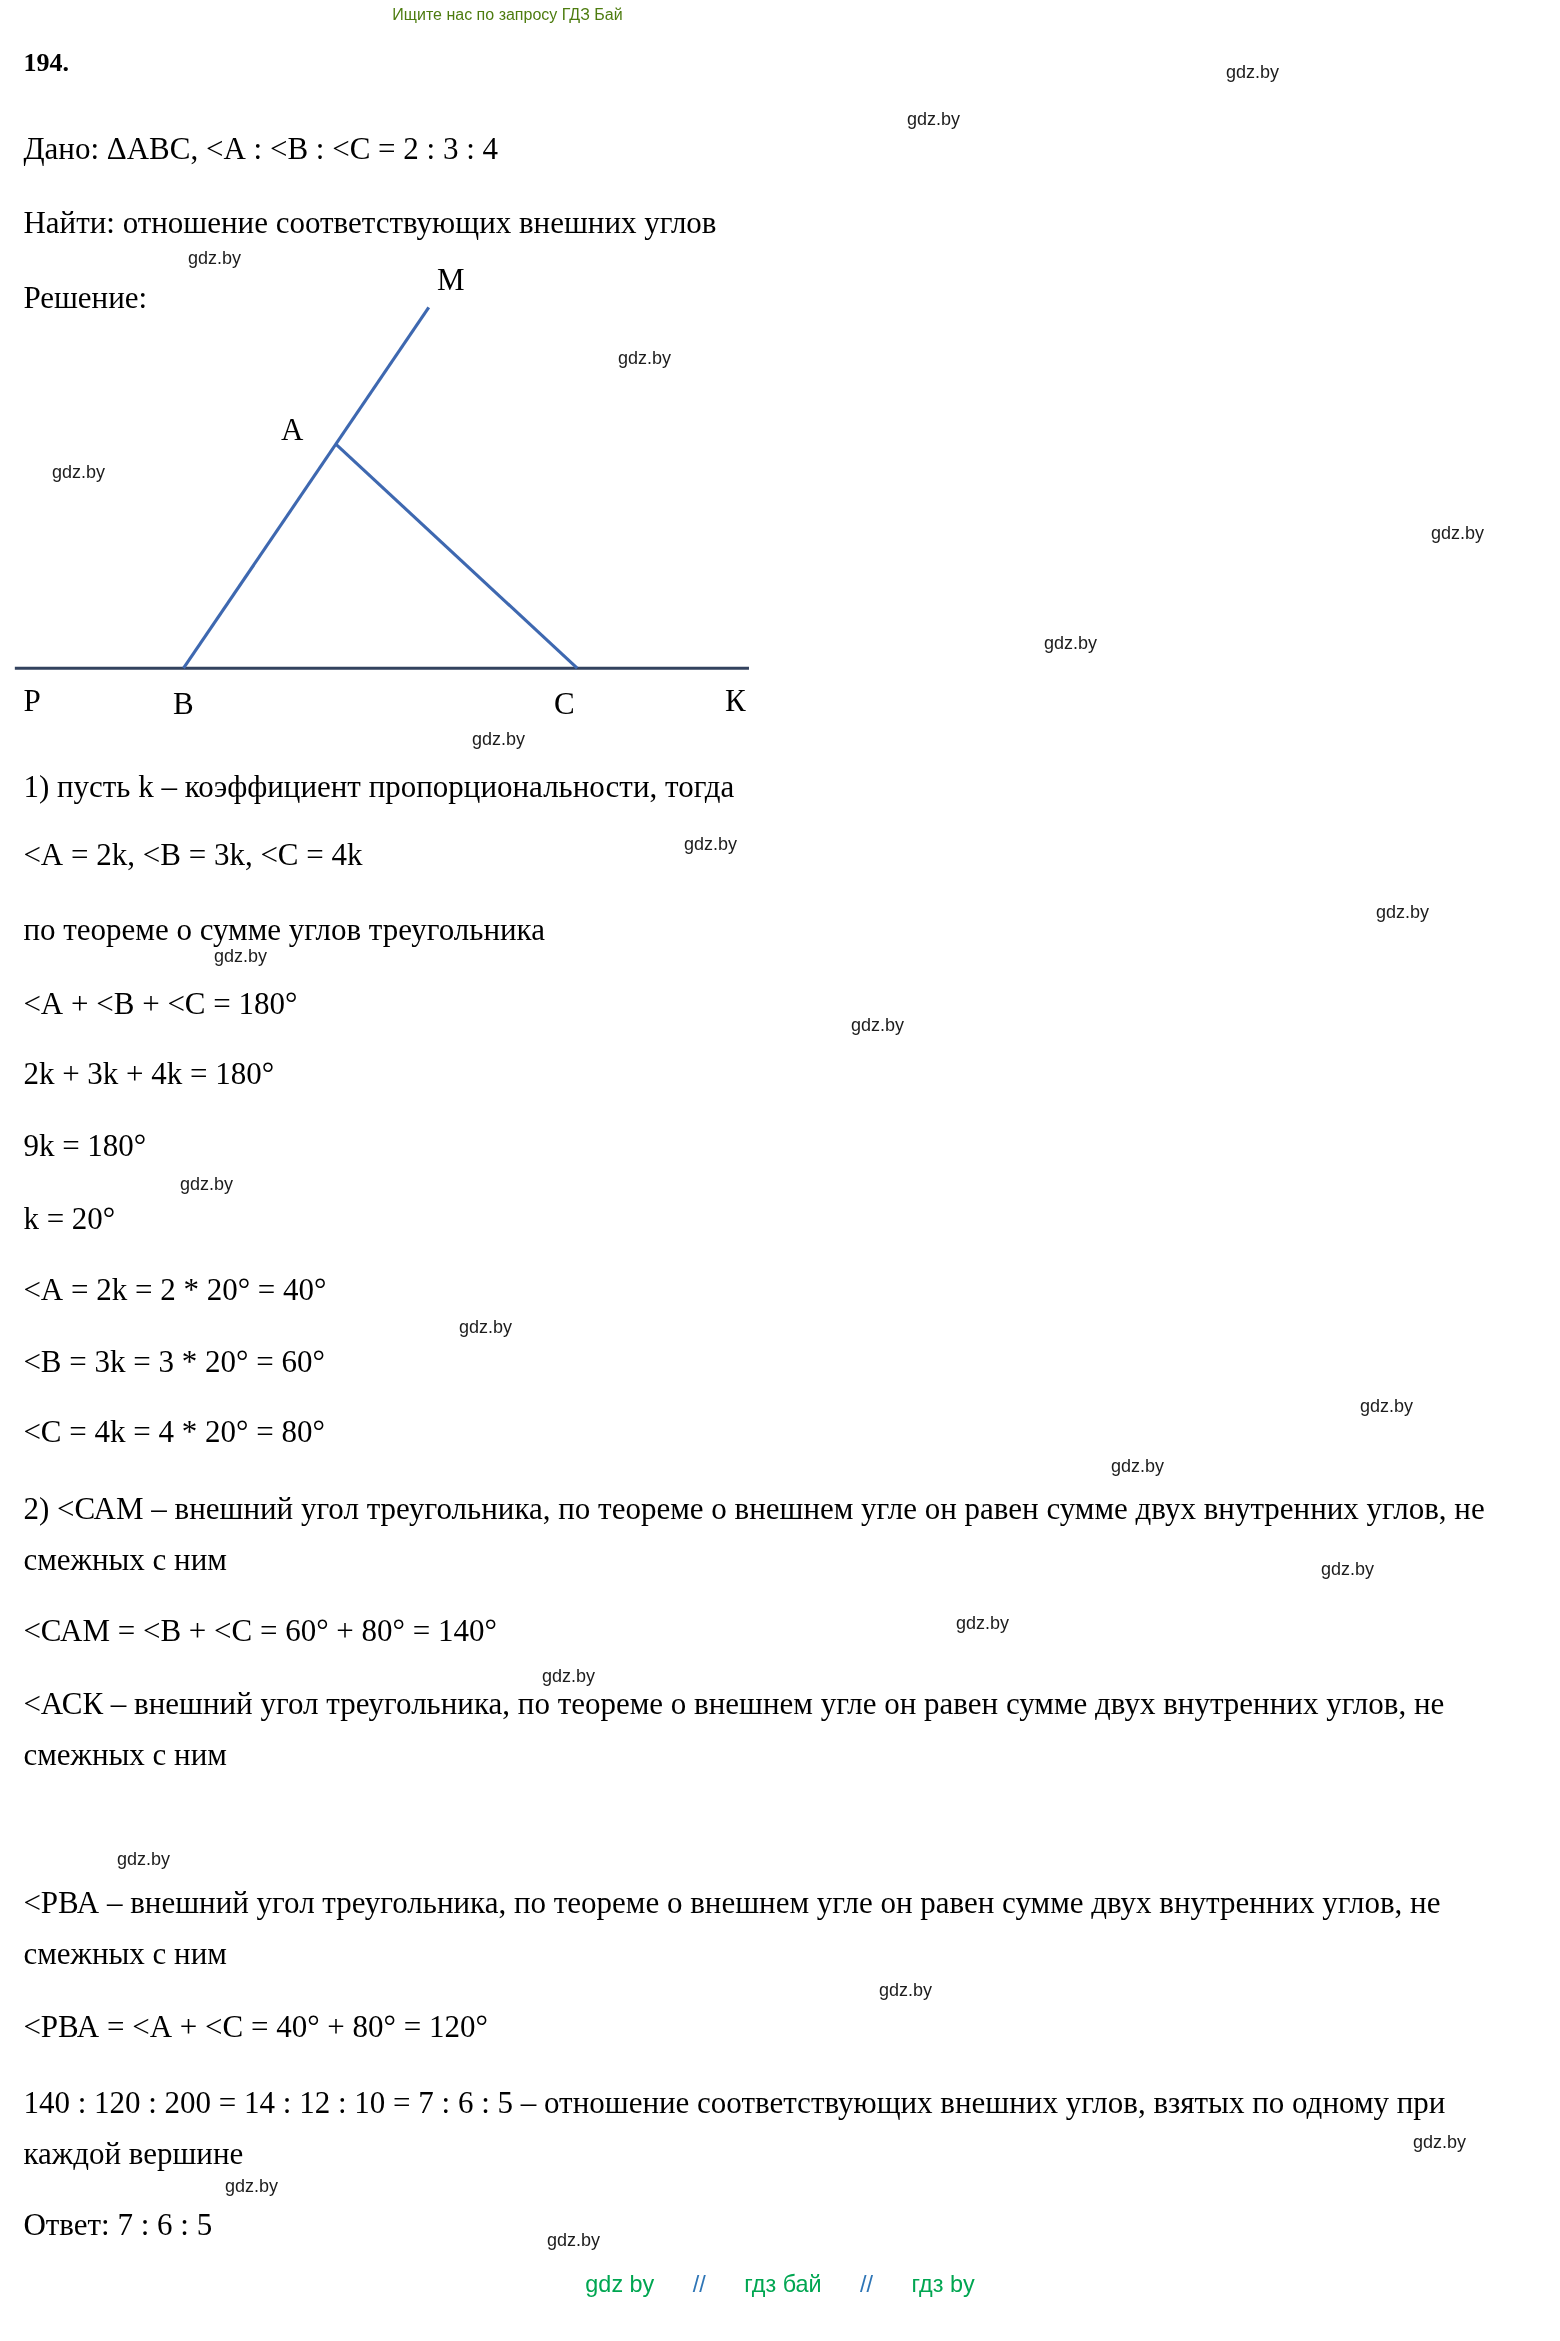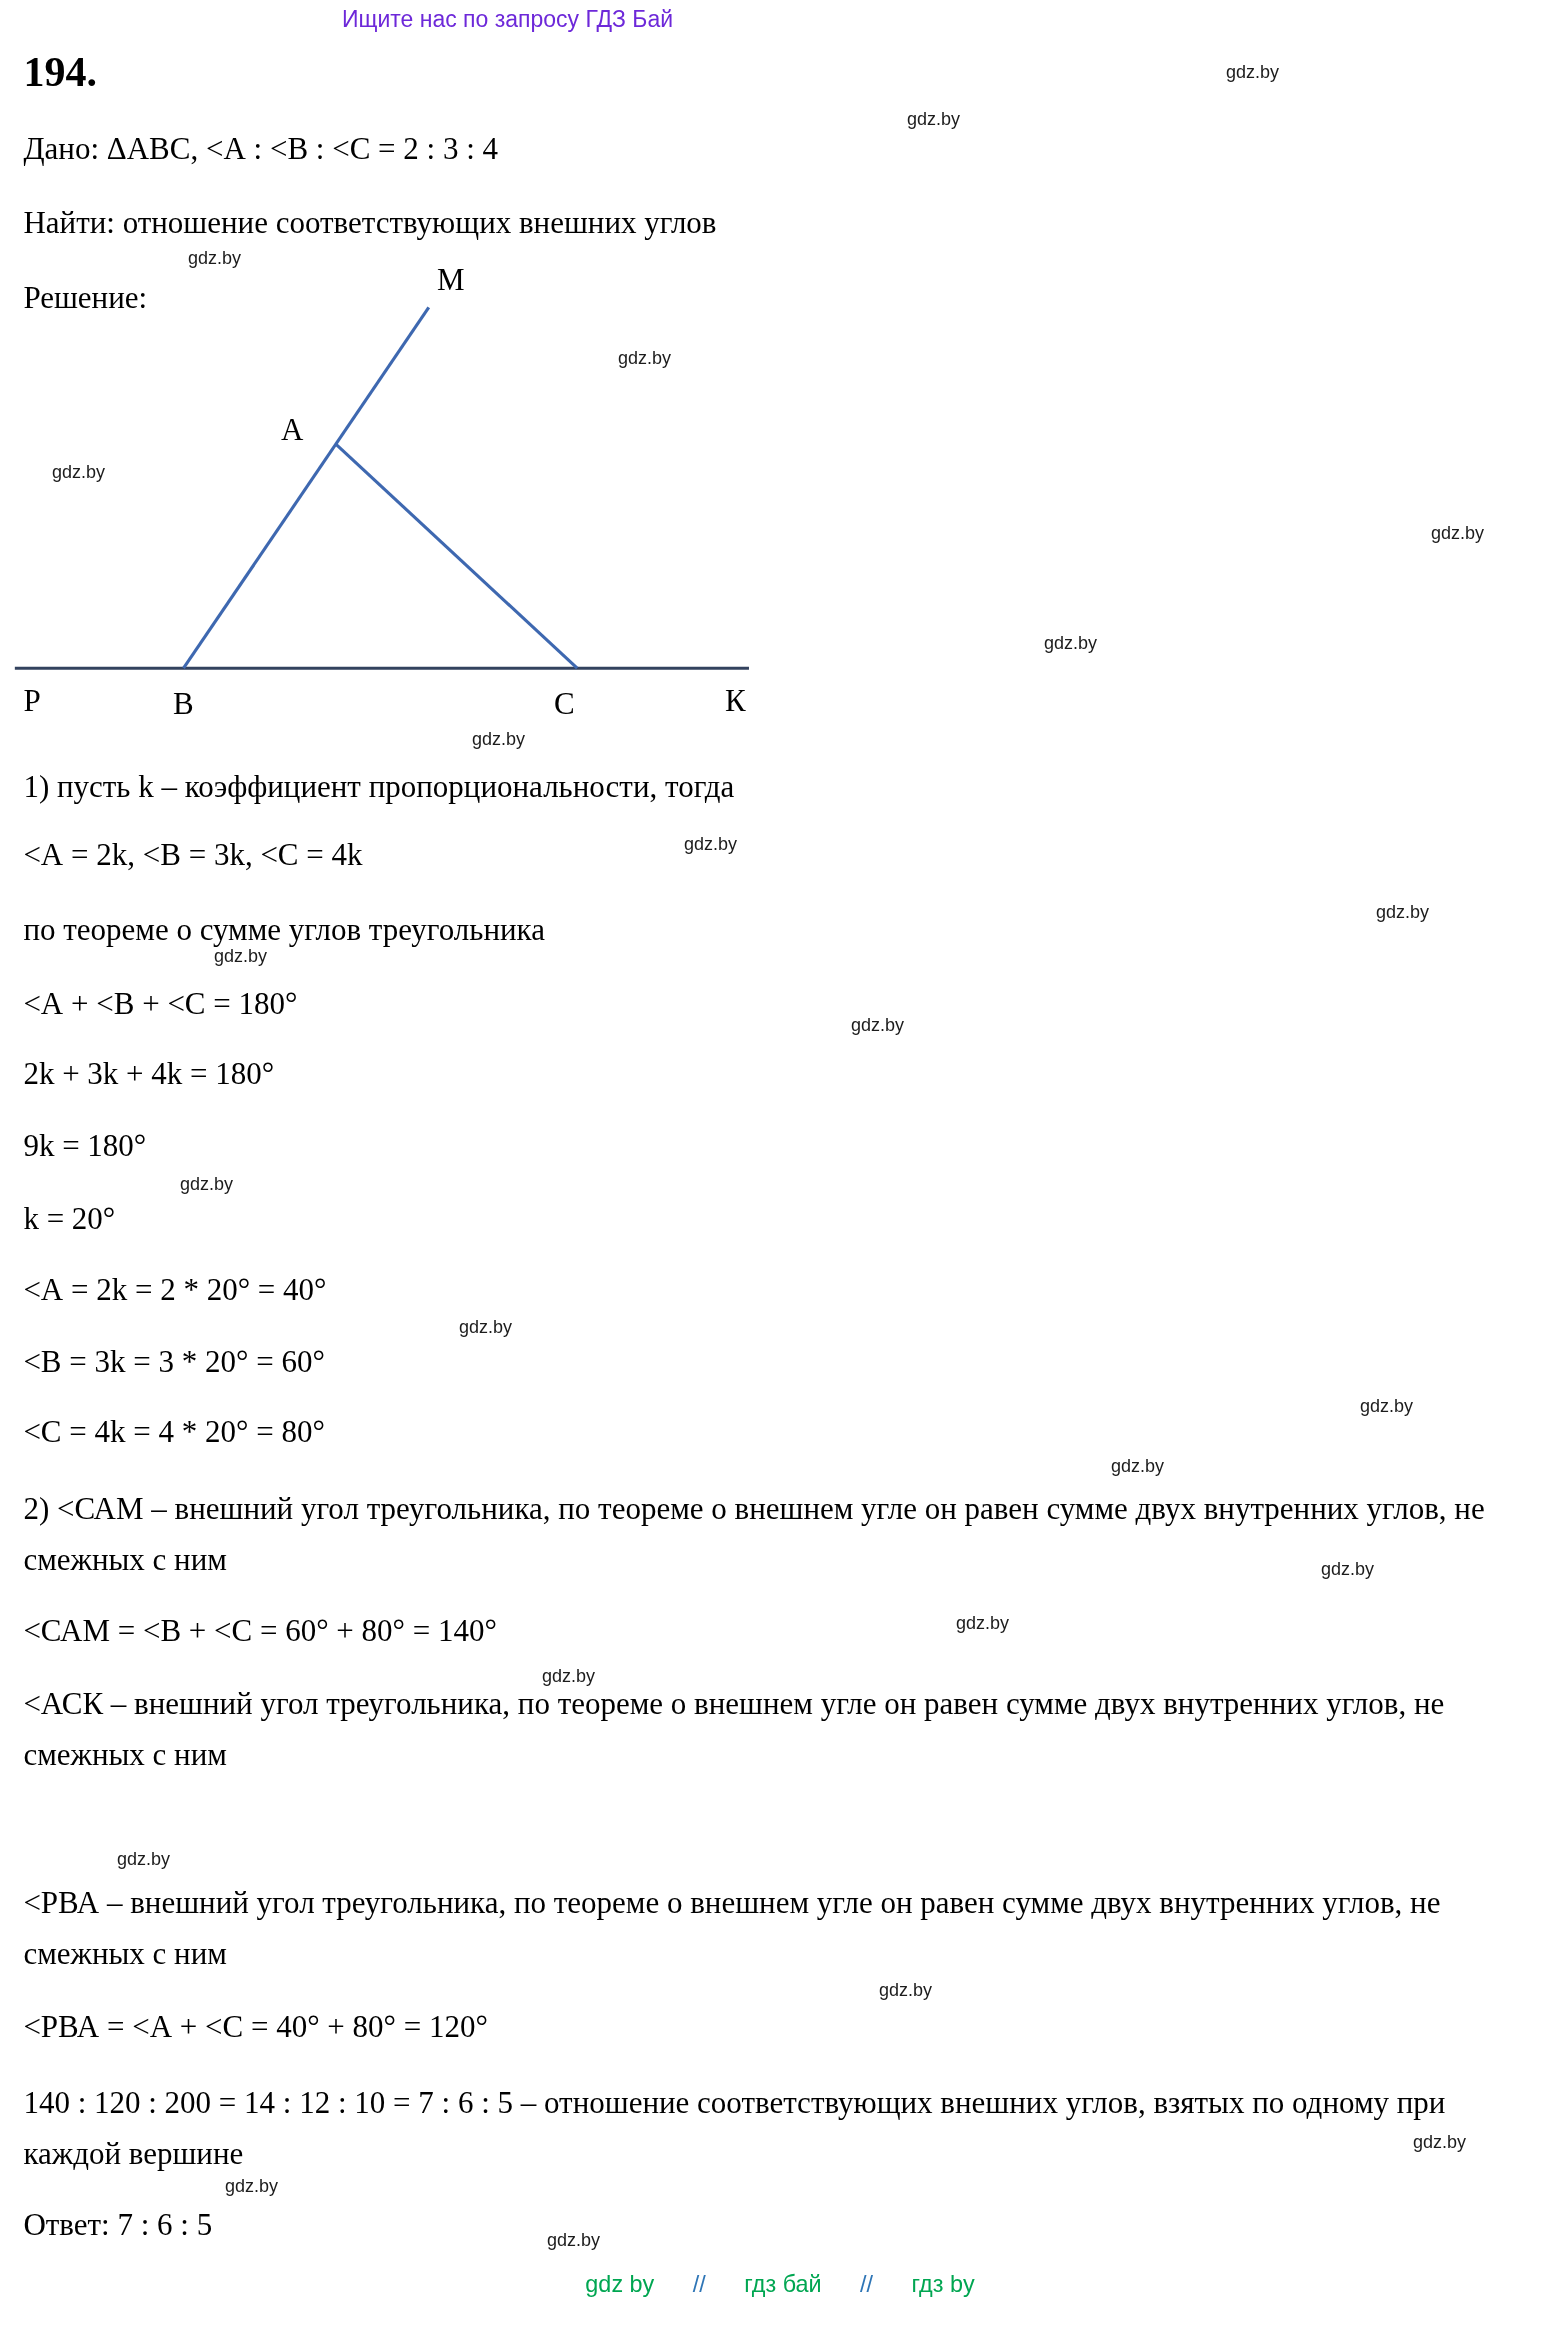--- a/index.html
+++ b/index.html
@@ -19,8 +19,8 @@
     width:1015px;
     text-align:center;
     font-family:"Liberation Sans", sans-serif;
-    font-size:23px;
-    color:#6d28d9;
+    font-size:16px;
+    color:#4d7c0f;
   }
   .problem-number{
     position:absolute;

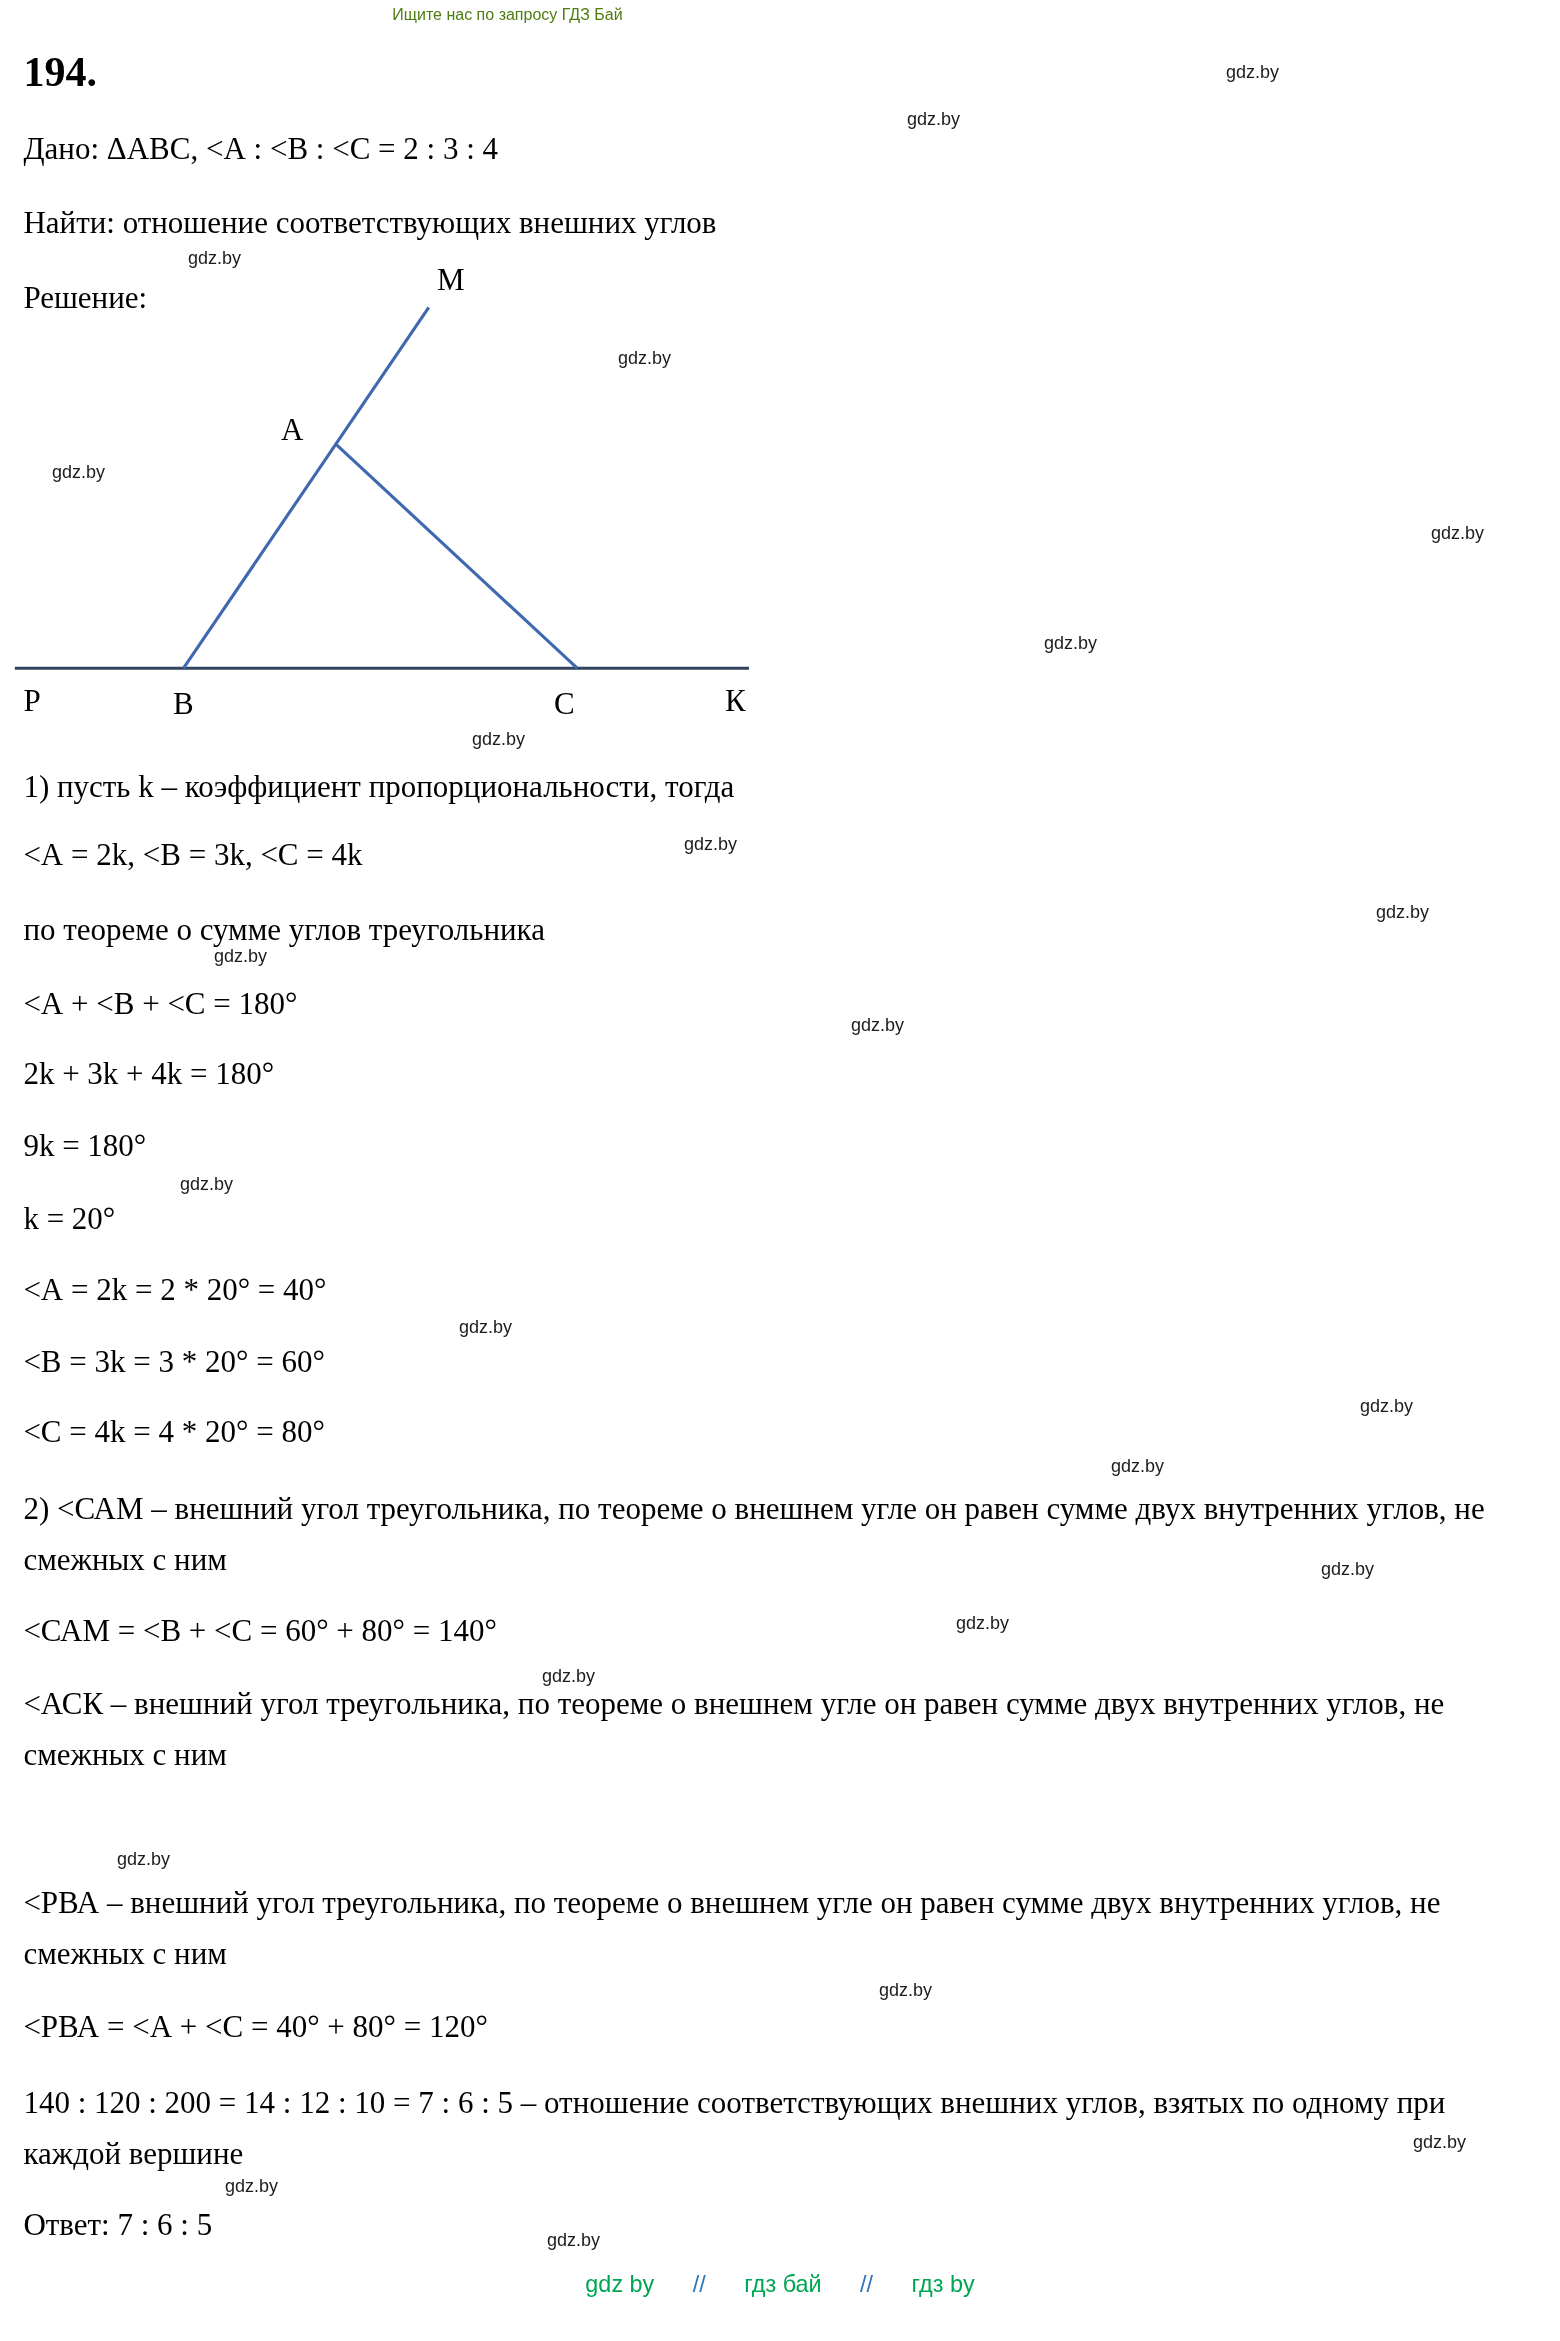--- a/index.html
+++ b/index.html
@@ -26,7 +26,7 @@
     position:absolute;
     left:23.4px;
     top:48px;
-    font-size:42px;
+    font-size:26px;
     font-weight:bold;
   }
   .tline{

